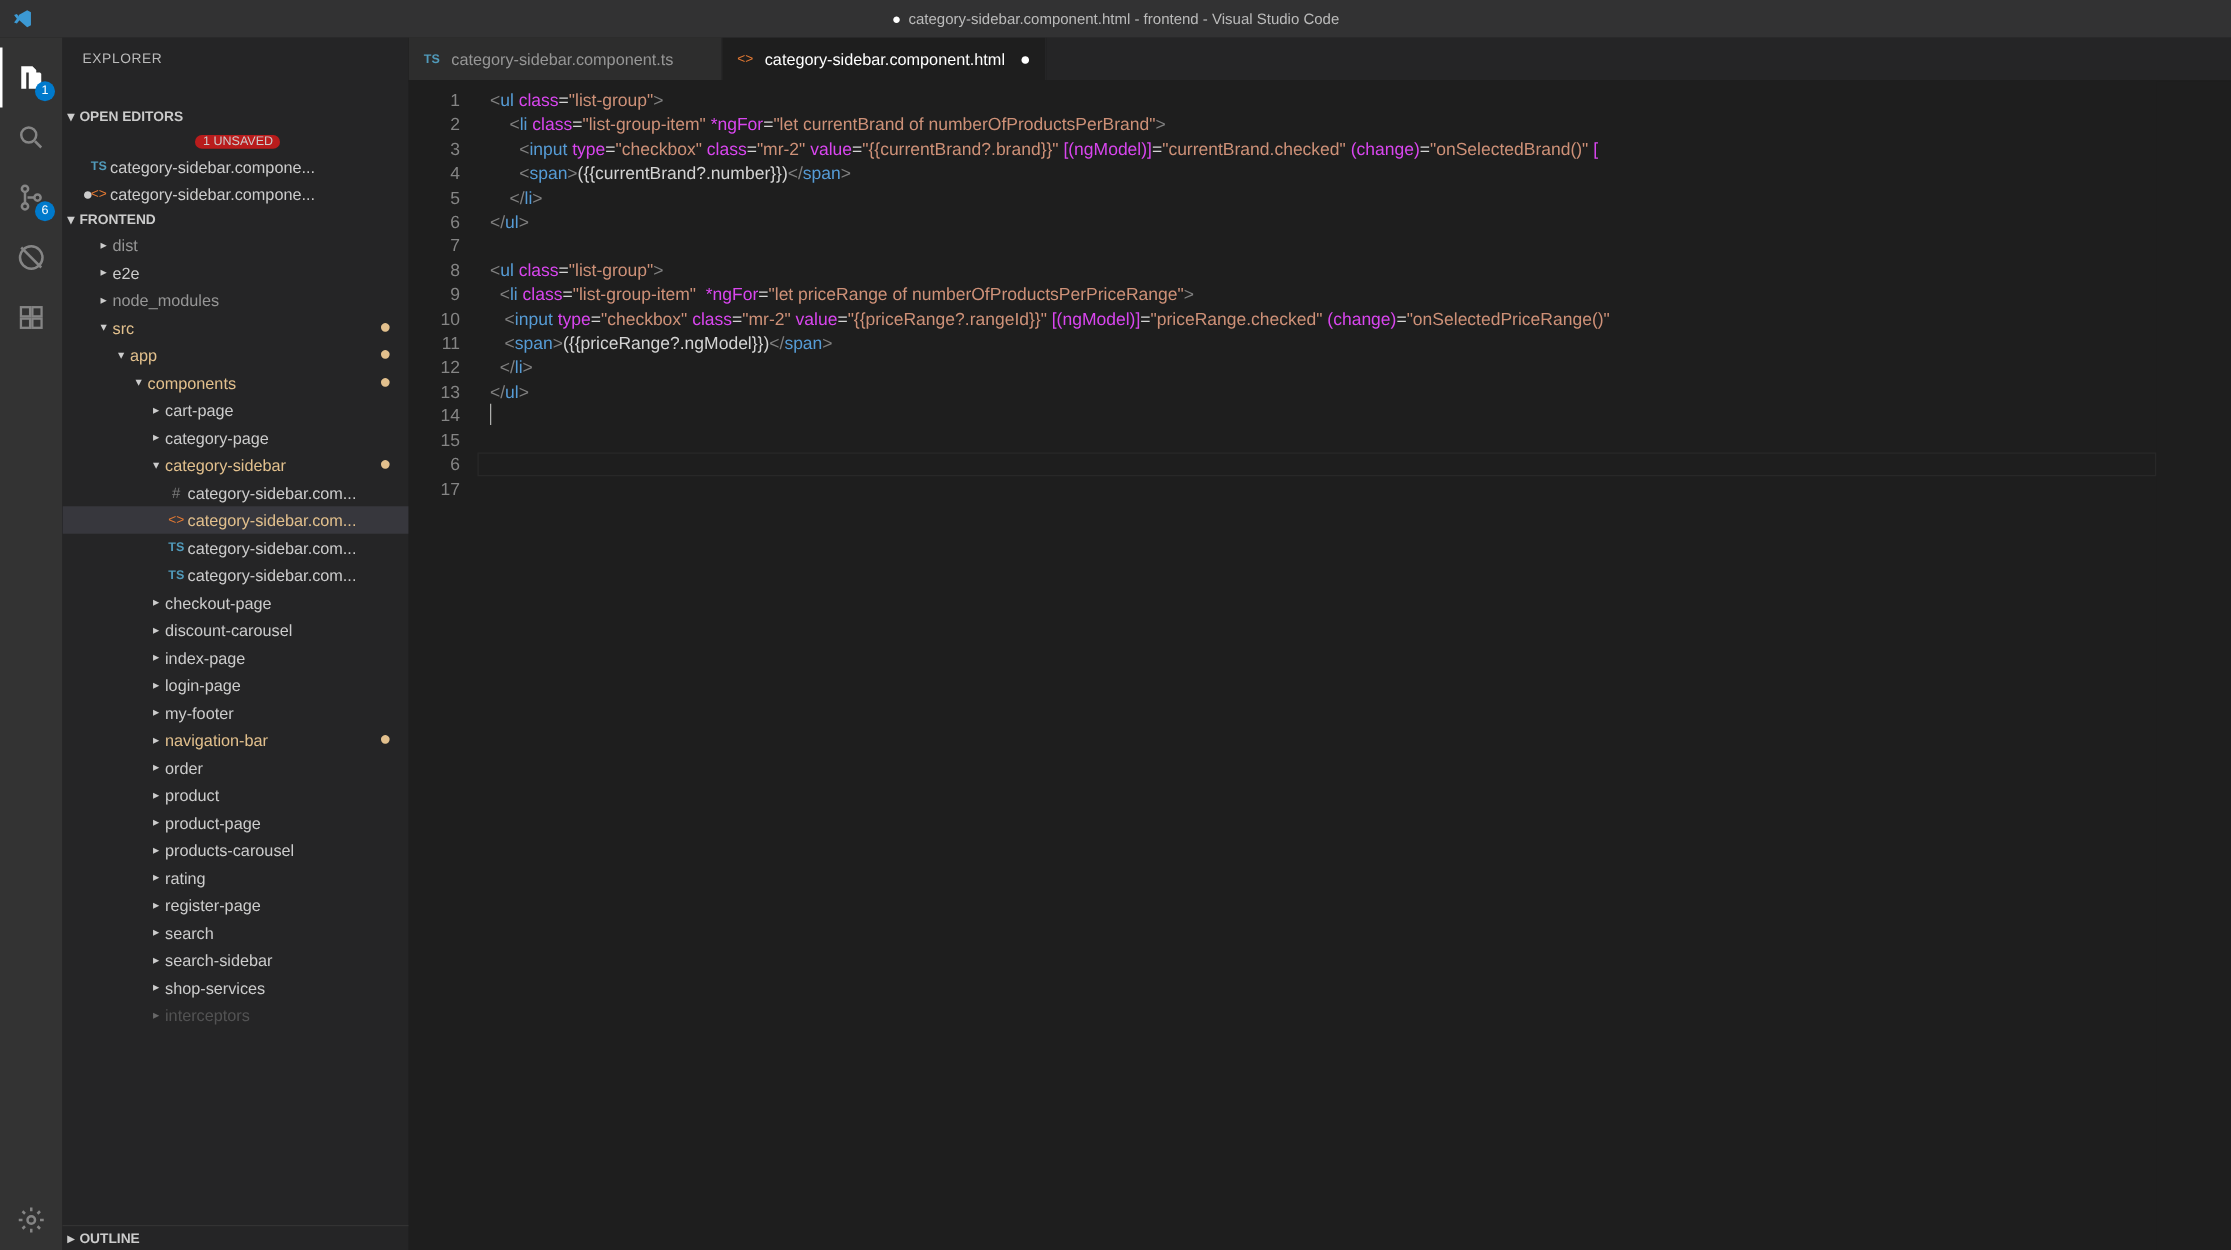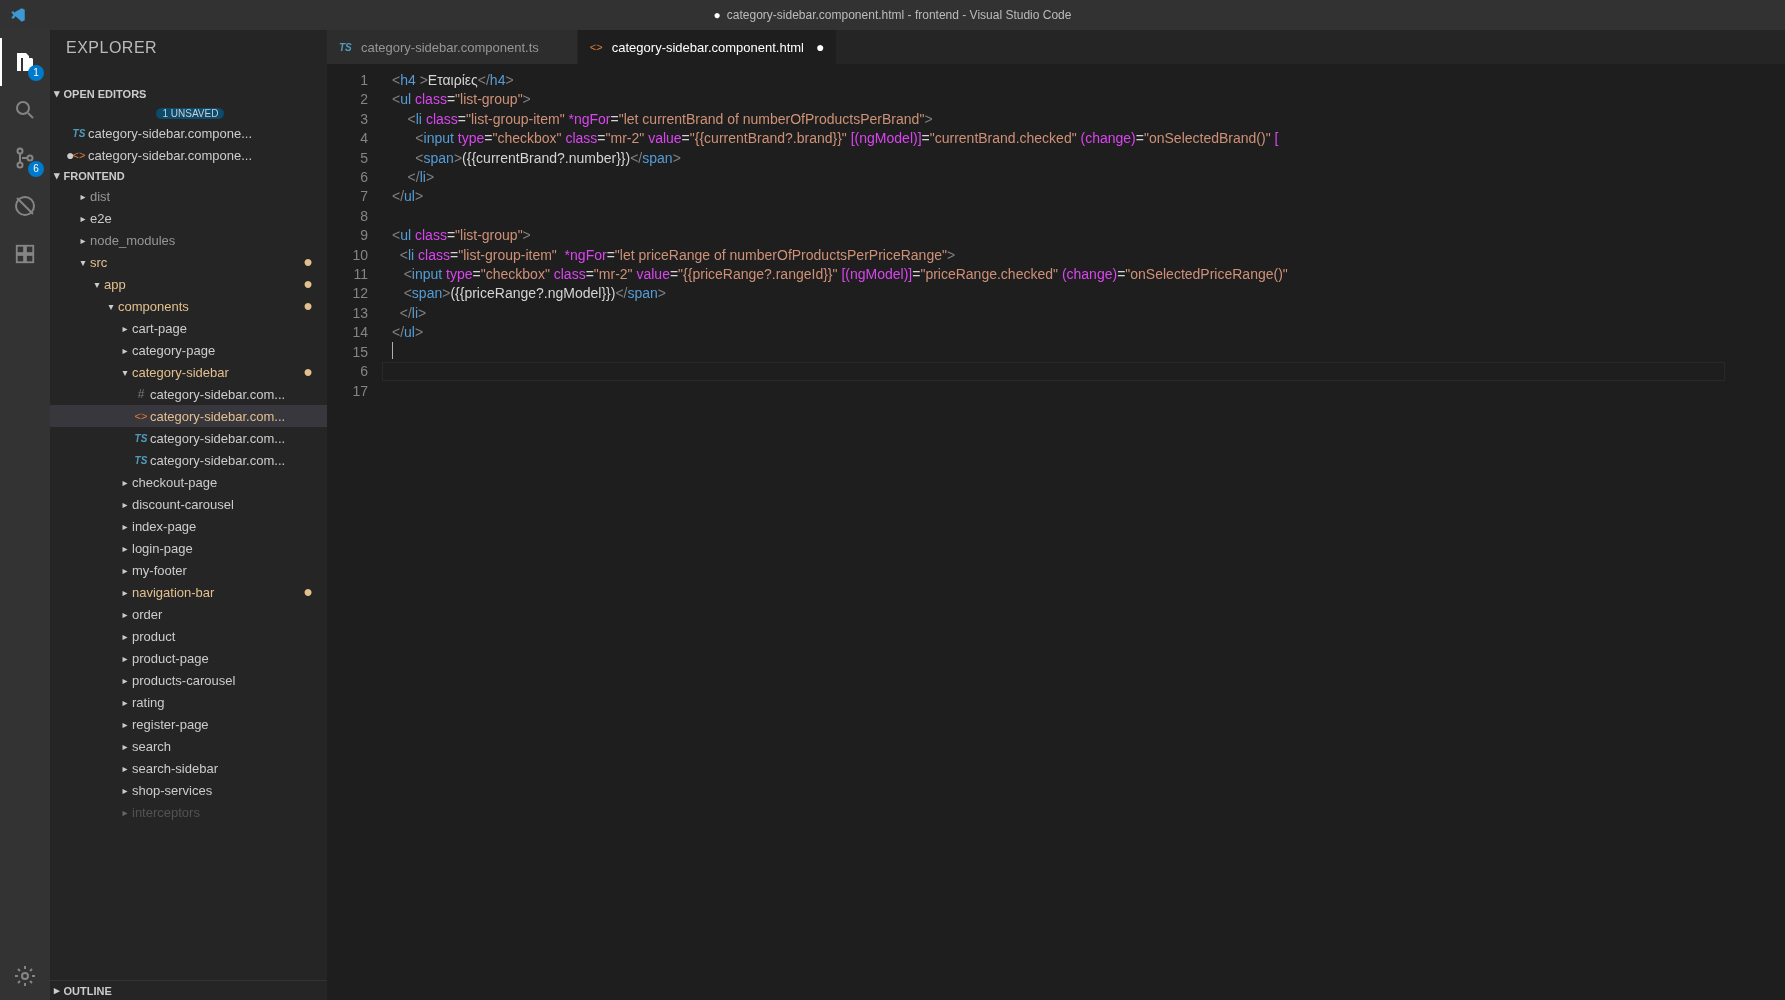--- a/index.html
+++ b/index.html
@@ -25,7 +25,7 @@
 
 
 .sidebar { width:277px; background:#252526; display:flex; flex-direction:column; font-size:13px; }
-.sidebar .header { height:35px; line-height:35px; padding:0 16px; color:#bbb; font-size:16px; letter-spacing:.5px; }
+.sidebar .header { height:35px; line-height:35px; padding:0 16px; color:#bbb; font-size:11px; letter-spacing:.5px; }
 .sidebar .section-title{ padding:3px 8px 3px 4px; color:#ccc; font-size:11px; font-weight:700; display:flex; align-items:center; gap:4px;}
 .sidebar .section-title .badge2{ background:#0c4a6e; color:#ccc; border-radius:8px; padding:0 6px; font-size:10px; font-weight:400; margin-left:6px;margin-top:40px;}
 .sidebar .row { display:flex; align-items:center; height:22px; color:#ccc; padding-right:6px; white-space:nowrap; overflow:hidden; }

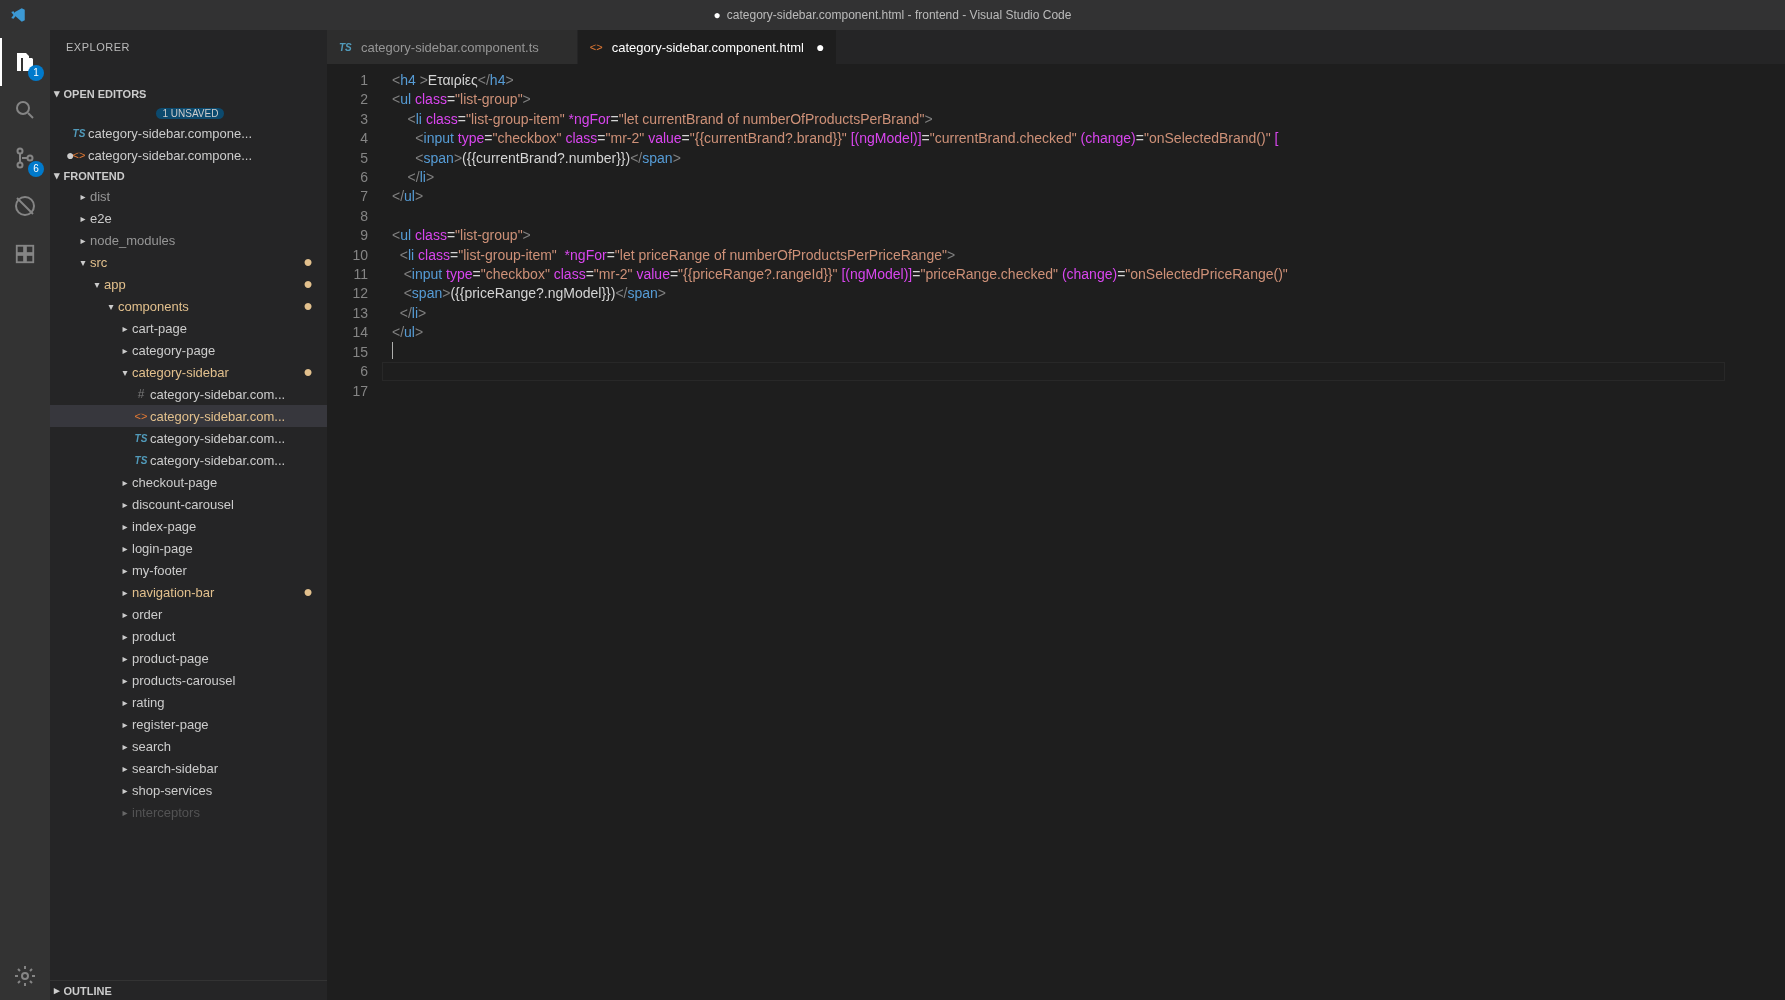--- a/index.html
+++ b/index.html
@@ -37,7 +37,7 @@
 .sidebar .row.selected{ background:#37373d;}
 .sidebar .row .moddot{ margin-left:auto; color:#e2c08d; font-size:16px; padding-right:8px;}
 .sidebar .row .unsaved-dot{ width:20px; text-align:center; color:#ccc; font-size:14px;}
-.ts-color{ color:#519aba;font-style:italic;}
+.ts-color{ color:#519aba;}
 .html-color{ color:#e37933;}
 .hash-color{ color:#7a7a7a;}
 

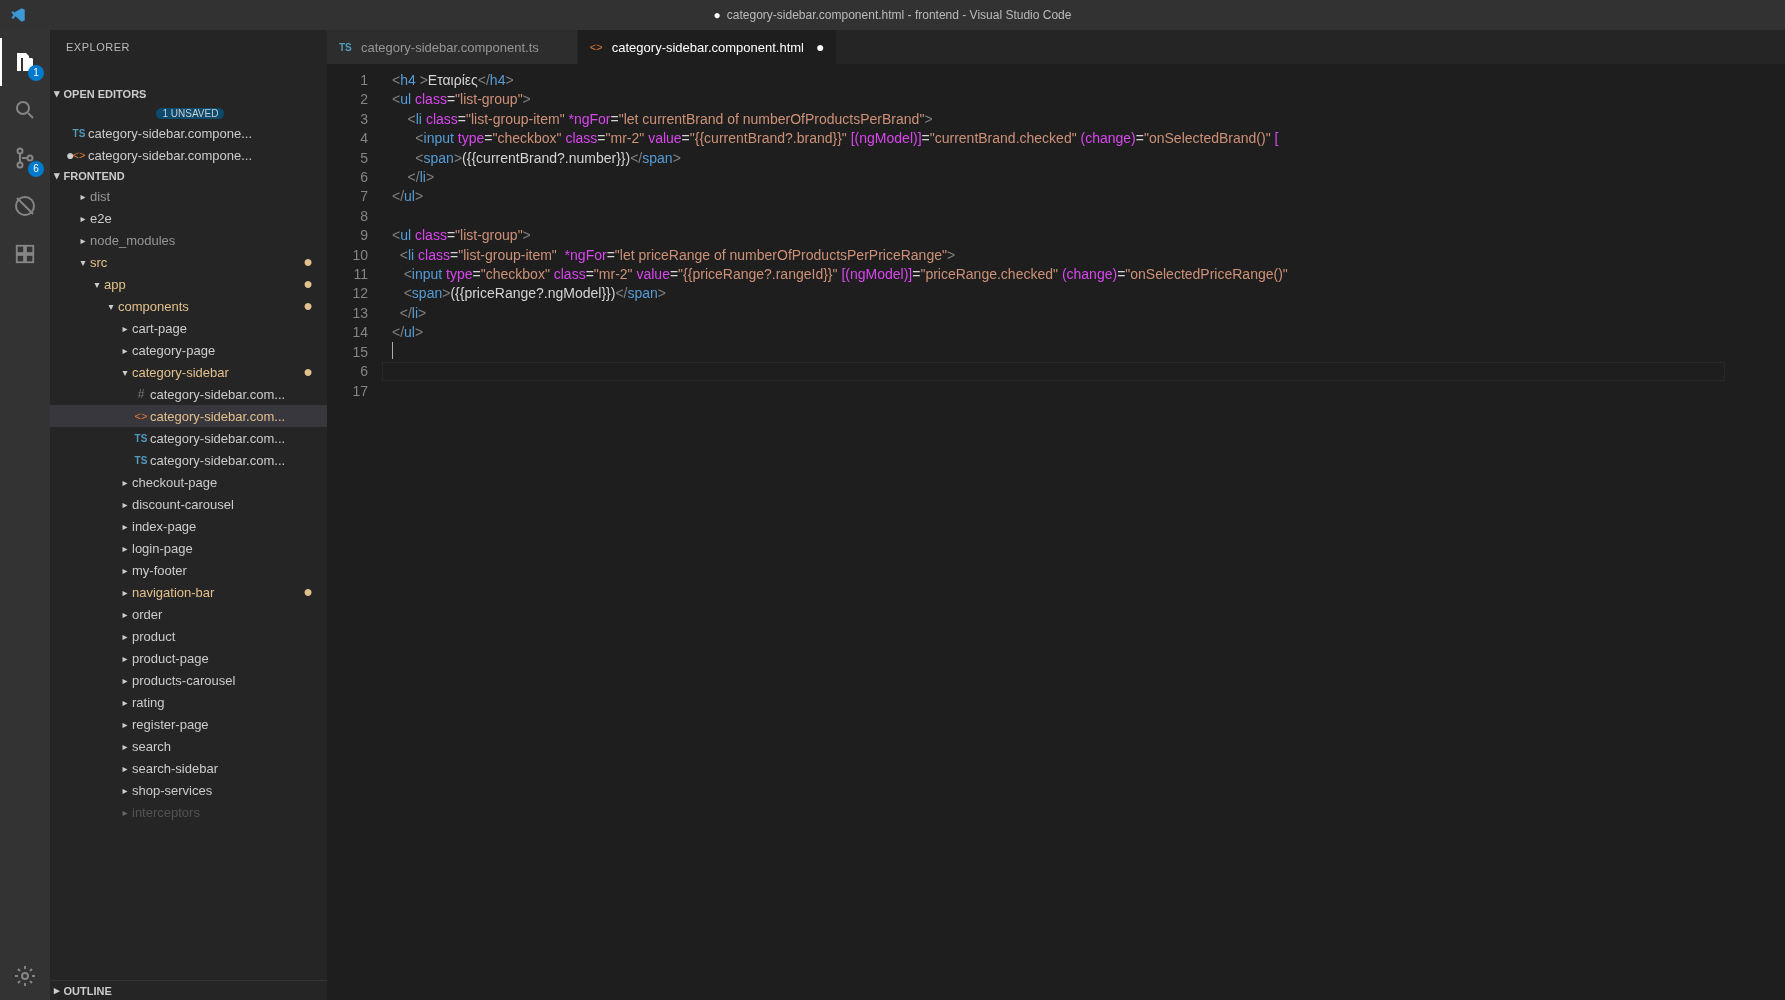--- a/index.html
+++ b/index.html
@@ -363,7 +363,6 @@
           <div>17</div>
         </div>
       <div class="editor-body" id="code">
-          <div class="codeline"><span class="t-tag">&lt;</span><span class="t-name">h4</span> <span class="t-tag">&gt;</span><span class="t-txt">Εταιρίες</span><span class="t-tag">&lt;/</span><span class="t-name">h4</span><span class="t-tag">&gt;</span></div>
           <div class="codeline"><span class="t-tag">&lt;</span><span class="t-name">ul</span> <span class="t-attr">class</span><span class="t-txt">=</span><span class="t-str">"list-group"</span><span class="t-tag">&gt;</span></div>
           <div class="codeline"><span class="t-txt">    </span><span class="t-tag">&lt;</span><span class="t-name">li</span> <span class="t-attr">class</span><span class="t-txt">=</span><span class="t-str">"list-group-item"</span> <span class="t-attr">*ngFor</span><span class="t-txt">=</span><span class="t-str">"let currentBrand of numberOfProductsPerBrand"</span><span class="t-tag">&gt;</span></div>
           <div class="codeline"><span class="t-txt">      </span><span class="t-tag">&lt;</span><span class="t-name">input</span> <span class="t-attr">type</span><span class="t-txt">=</span><span class="t-str">"checkbox"</span> <span class="t-attr">class</span><span class="t-txt">=</span><span class="t-str">"mr-2"</span> <span class="t-attr">value</span><span class="t-txt">=</span><span class="t-str">"{{currentBrand?.brand}}"</span> <span class="t-attr">[(ngModel)]</span><span class="t-txt">=</span><span class="t-str">"currentBrand.checked"</span> <span class="t-attr">(change)</span><span class="t-txt">=</span><span class="t-str">"onSelectedBrand()"</span> <span class="t-attr">[</span></div>

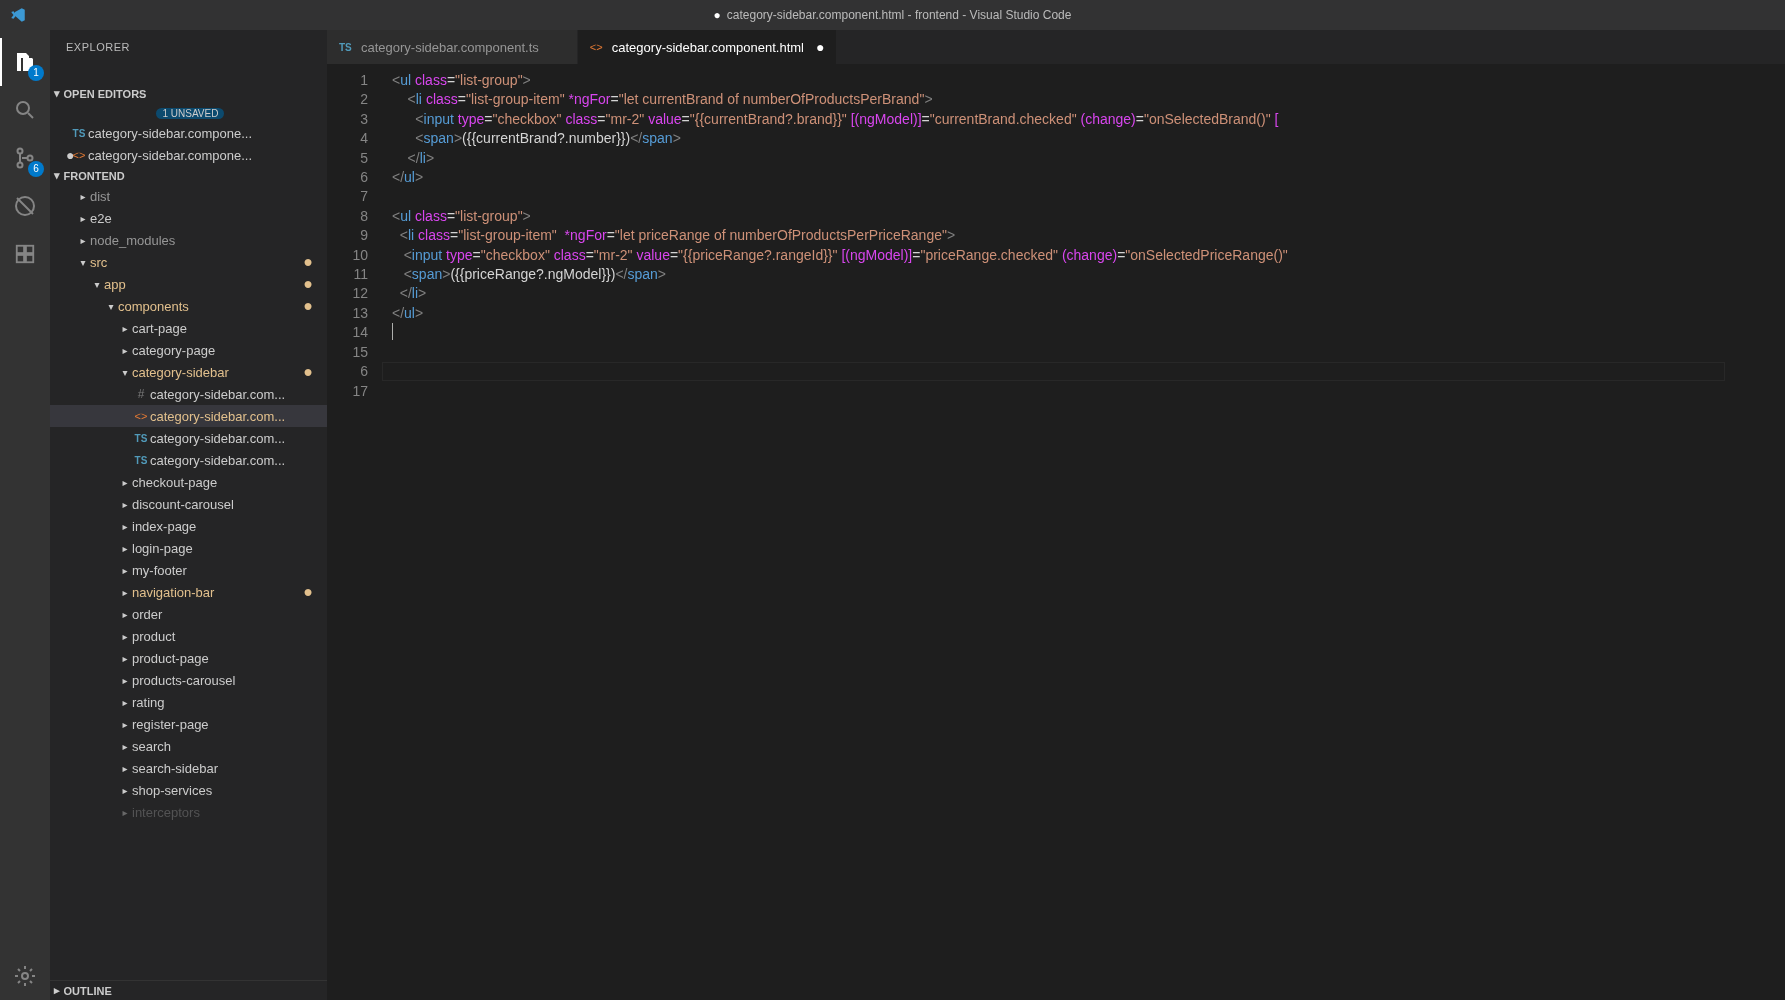--- a/index.html
+++ b/index.html
@@ -27,7 +27,7 @@
 .sidebar { width:277px; background:#252526; display:flex; flex-direction:column; font-size:13px; }
 .sidebar .header { height:35px; line-height:35px; padding:0 16px; color:#bbb; font-size:11px; letter-spacing:.5px; }
 .sidebar .section-title{ padding:3px 8px 3px 4px; color:#ccc; font-size:11px; font-weight:700; display:flex; align-items:center; gap:4px;}
-.sidebar .section-title .badge2{ background:#0c4a6e; color:#ccc; border-radius:8px; padding:0 6px; font-size:10px; font-weight:400; margin-left:6px;margin-top:40px;}
+.sidebar .section-title .badge2{ background:#b91c1c; color:#ccc; border-radius:8px; padding:0 6px; font-size:10px; font-weight:400; margin-left:6px;margin-top:40px;}
 .sidebar .row { display:flex; align-items:center; height:22px; color:#ccc; padding-right:6px; white-space:nowrap; overflow:hidden; }
 .sidebar .row .pad{ display:inline-block;}
 .sidebar .row .twist{ width:14px; text-align:center; font-size:10px; color:#ccc;}

